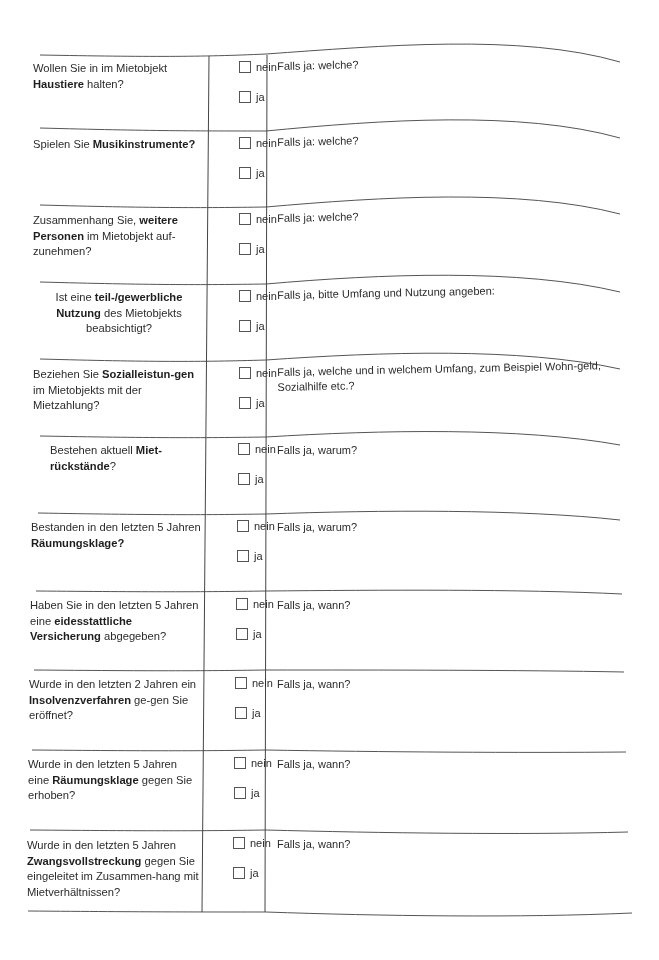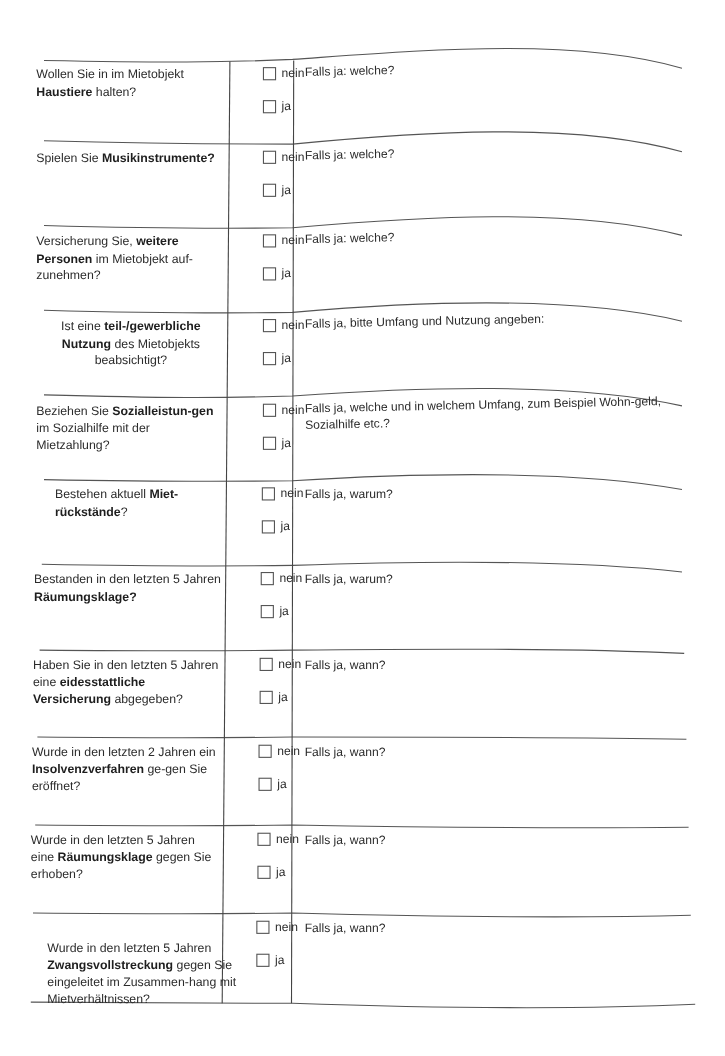--- a/index.html
+++ b/index.html
@@ -65,7 +65,7 @@
     <div class="hint" style="top: 1px; transform: rotate(-1.2deg); transform-origin: left top;"><span>Falls ja: welche?</span></div>
   </div>
       <div class="row" style="top: 210px;">
-    <div class="q" style="left: 33px; top: 3px;"><span>Versicherung Sie, </span><b>weitere Personen</b><span> im Mietobjekt auf-zunehmen?</span></div>
+    <div class="q" style="left: 33px; top: 3px;"><span>Zusammenhang Sie, </span><b>weitere Personen</b><span> im Mietobjekt auf-zunehmen?</span></div>
     <label class="opt opt-no" style="left: 219px; top: 3px;">
           <span class="box"></span>
           <span>nein</span>

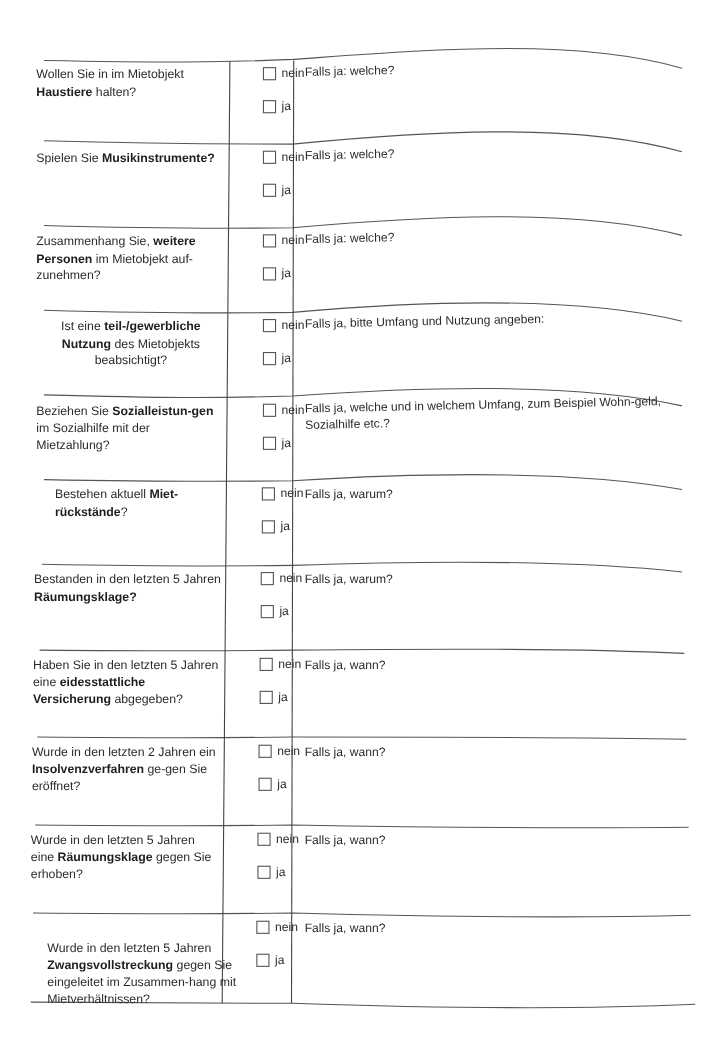--- a/index.html
+++ b/index.html
@@ -89,7 +89,7 @@
     <div class="hint" style="top: 1px; transform: rotate(-1.2deg); transform-origin: left top;"><span>Falls ja, bitte Umfang und Nutzung angeben:</span></div>
   </div>
       <div class="row" style="top: 364px;">
-    <div class="q" style="left: 33px; top: 3px;"><span>Beziehen Sie </span><b>Sozialleistun-gen</b><span> im Sozialhilfe mit der Mietzahlung?</span></div>
+    <div class="q" style="left: 33px; top: 3px;"><span>Beziehen Sie </span><b>Sozialleistun-gen</b><span> im Mietobjekts mit der Mietzahlung?</span></div>
     <label class="opt opt-no" style="left: 219px; top: 3px;">
           <span class="box"></span>
           <span>nein</span>

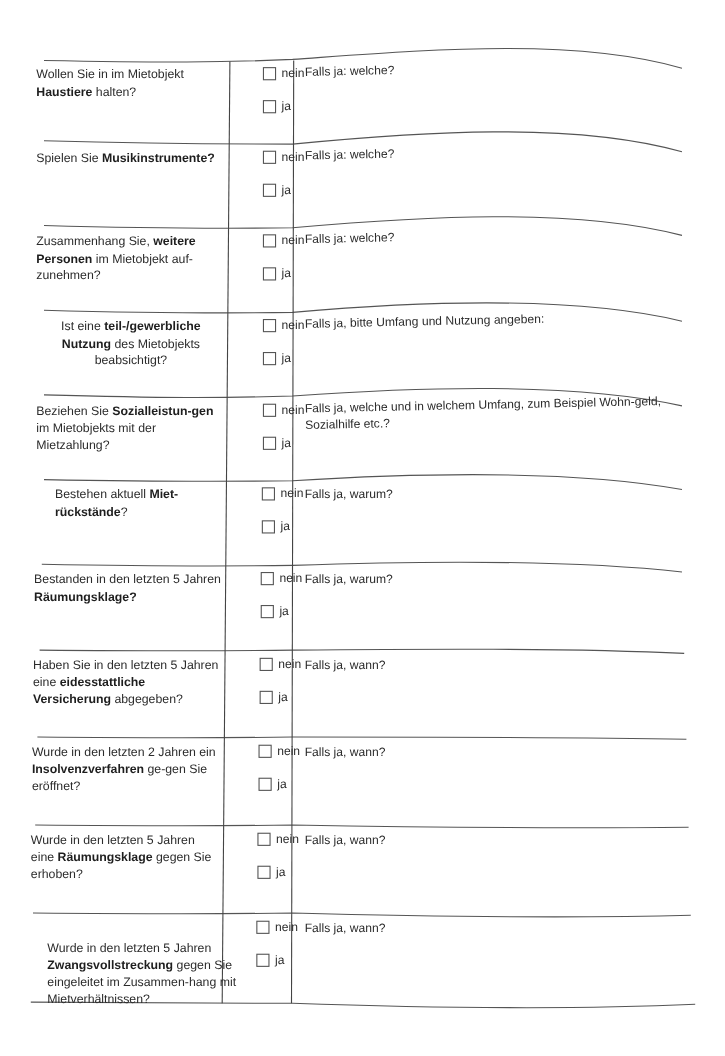--- a/index.html
+++ b/index.html
@@ -161,7 +161,7 @@
     <div class="hint" style="top: 3px; transform-origin: left top;"><span>Falls ja, wann?</span></div>
   </div>
       <div class="row" style="top: 834px;">
-    <div class="q" style="left: 27px; top: 21px; margin-left: 16px;"><span>Wurde in den letzten 5 Jahren </span><b>Zwangsvollstreckung</b><span> gegen Sie eingeleitet im Zusammen-hang mit Mietverhältnissen?</span></div>
+    <div class="q" style="left: 27px; top: 4px;"><span>Wurde in den letzten 5 Jahren </span><b>Zwangsvollstreckung</b><span> gegen Sie eingeleitet im Zusammen-hang mit Mietverhältnissen?</span></div>
     <label class="opt opt-no" style="left: 213px; top: 3px;">
           <span class="box"></span>
           <span>nein</span>

